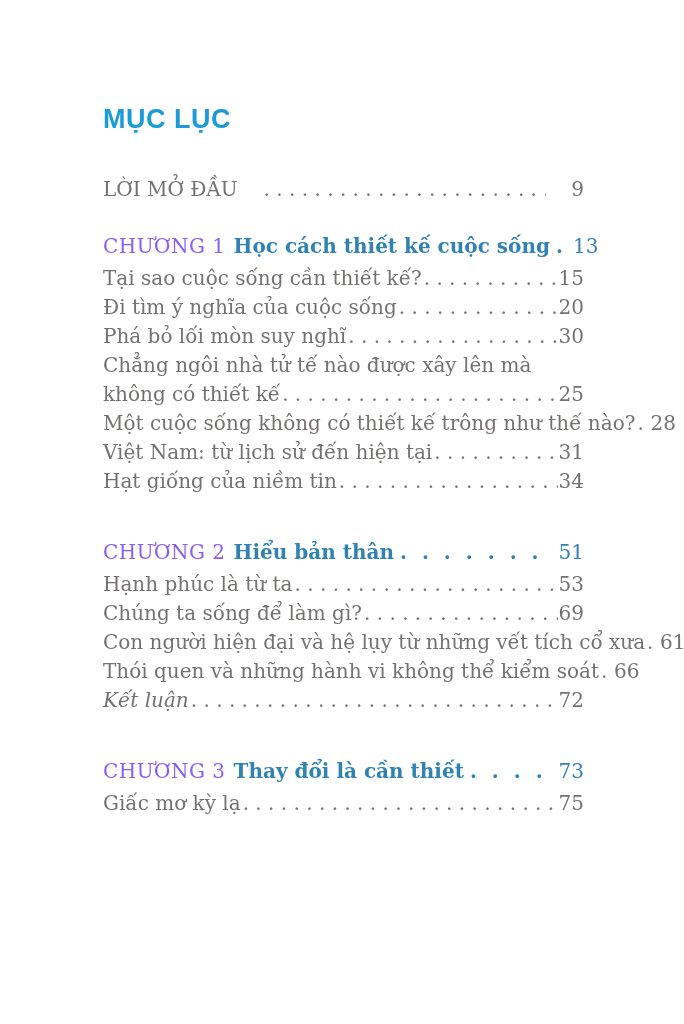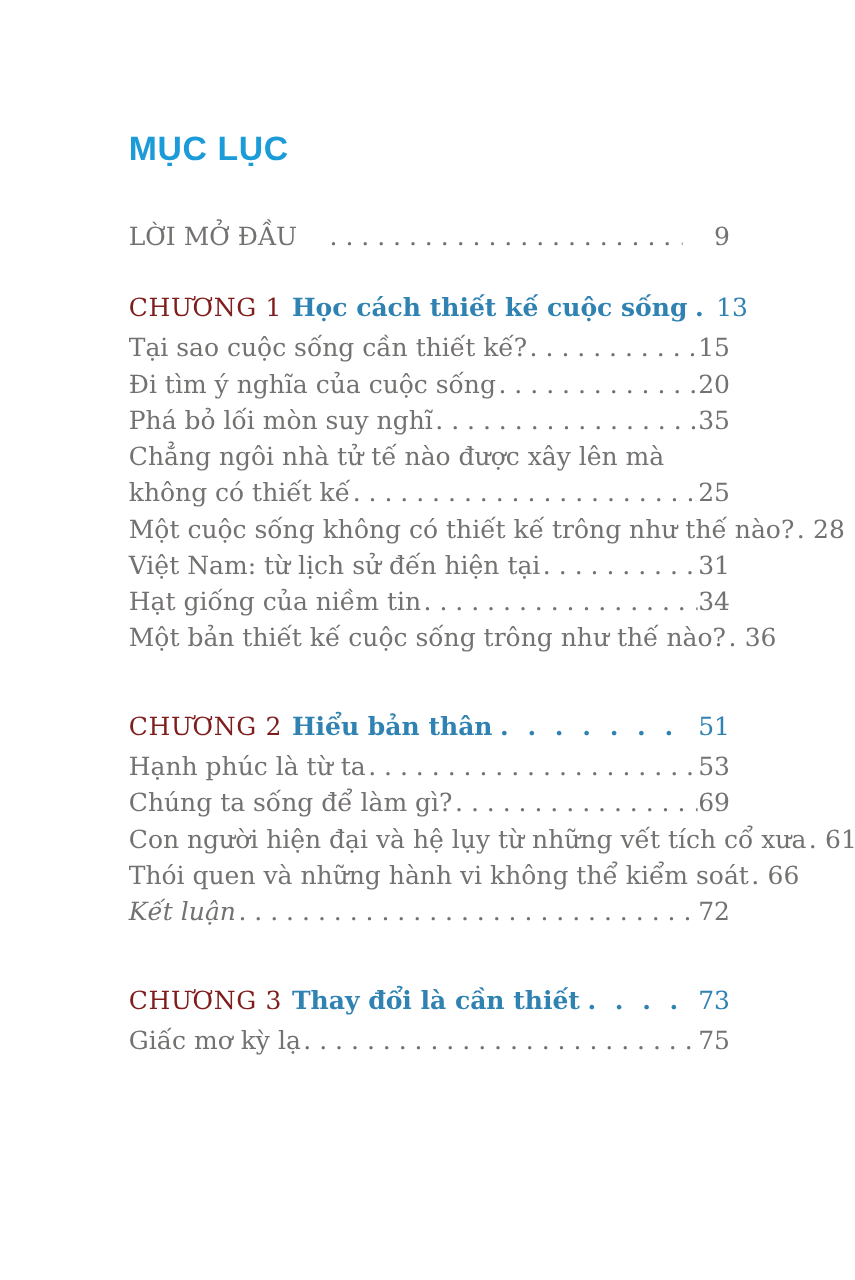--- a/index.html
+++ b/index.html
@@ -52,7 +52,7 @@
   .chapter + .chapter { margin-top: 42px; }
   .chapter-heading { margin-bottom: 3px; }
   .ch-prefix {
-    color: #7f1d1d;
+    color: #8b5cf6;
     letter-spacing: 0.5px;
     margin-right: 8px;
   }

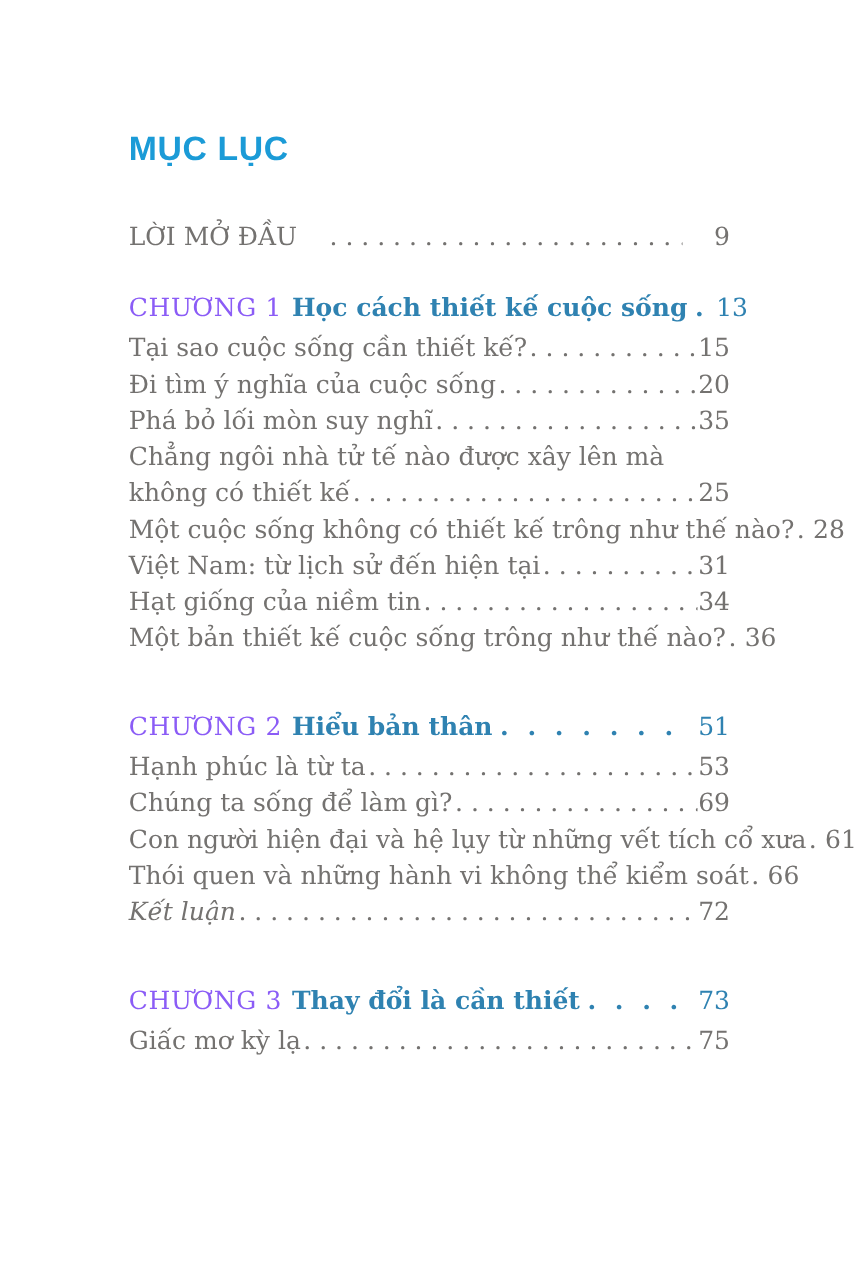--- a/index.html
+++ b/index.html
@@ -118,7 +118,7 @@
     <div class="row">
       <span class="label">Phá bỏ lối mòn suy nghĩ</span>
       <span class="dots"></span>
-      <span class="page-num">35</span>
+      <span class="page-num">30</span>
     </div>
   </div>
 

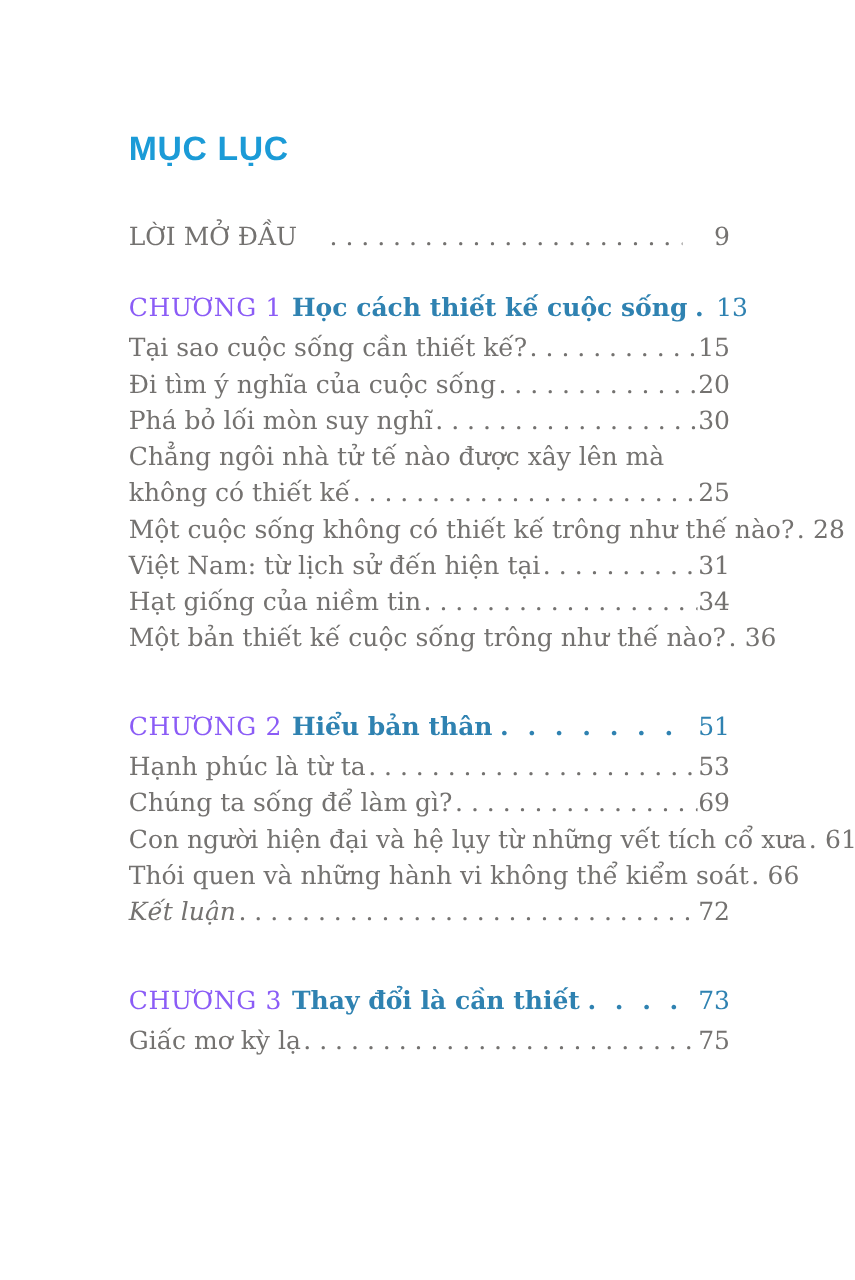--- a/index.html
+++ b/index.html
@@ -158,14 +158,6 @@
     </div>
   </div>
 
-  <div class="entry">
-
-    <div class="row">
-      <span class="label">Một bản thiết kế cuộc sống trông như thế nào?</span>
-      <span class="dots"></span>
-      <span class="page-num">36</span>
-    </div>
-  </div>
 </div>
   </section>
 

